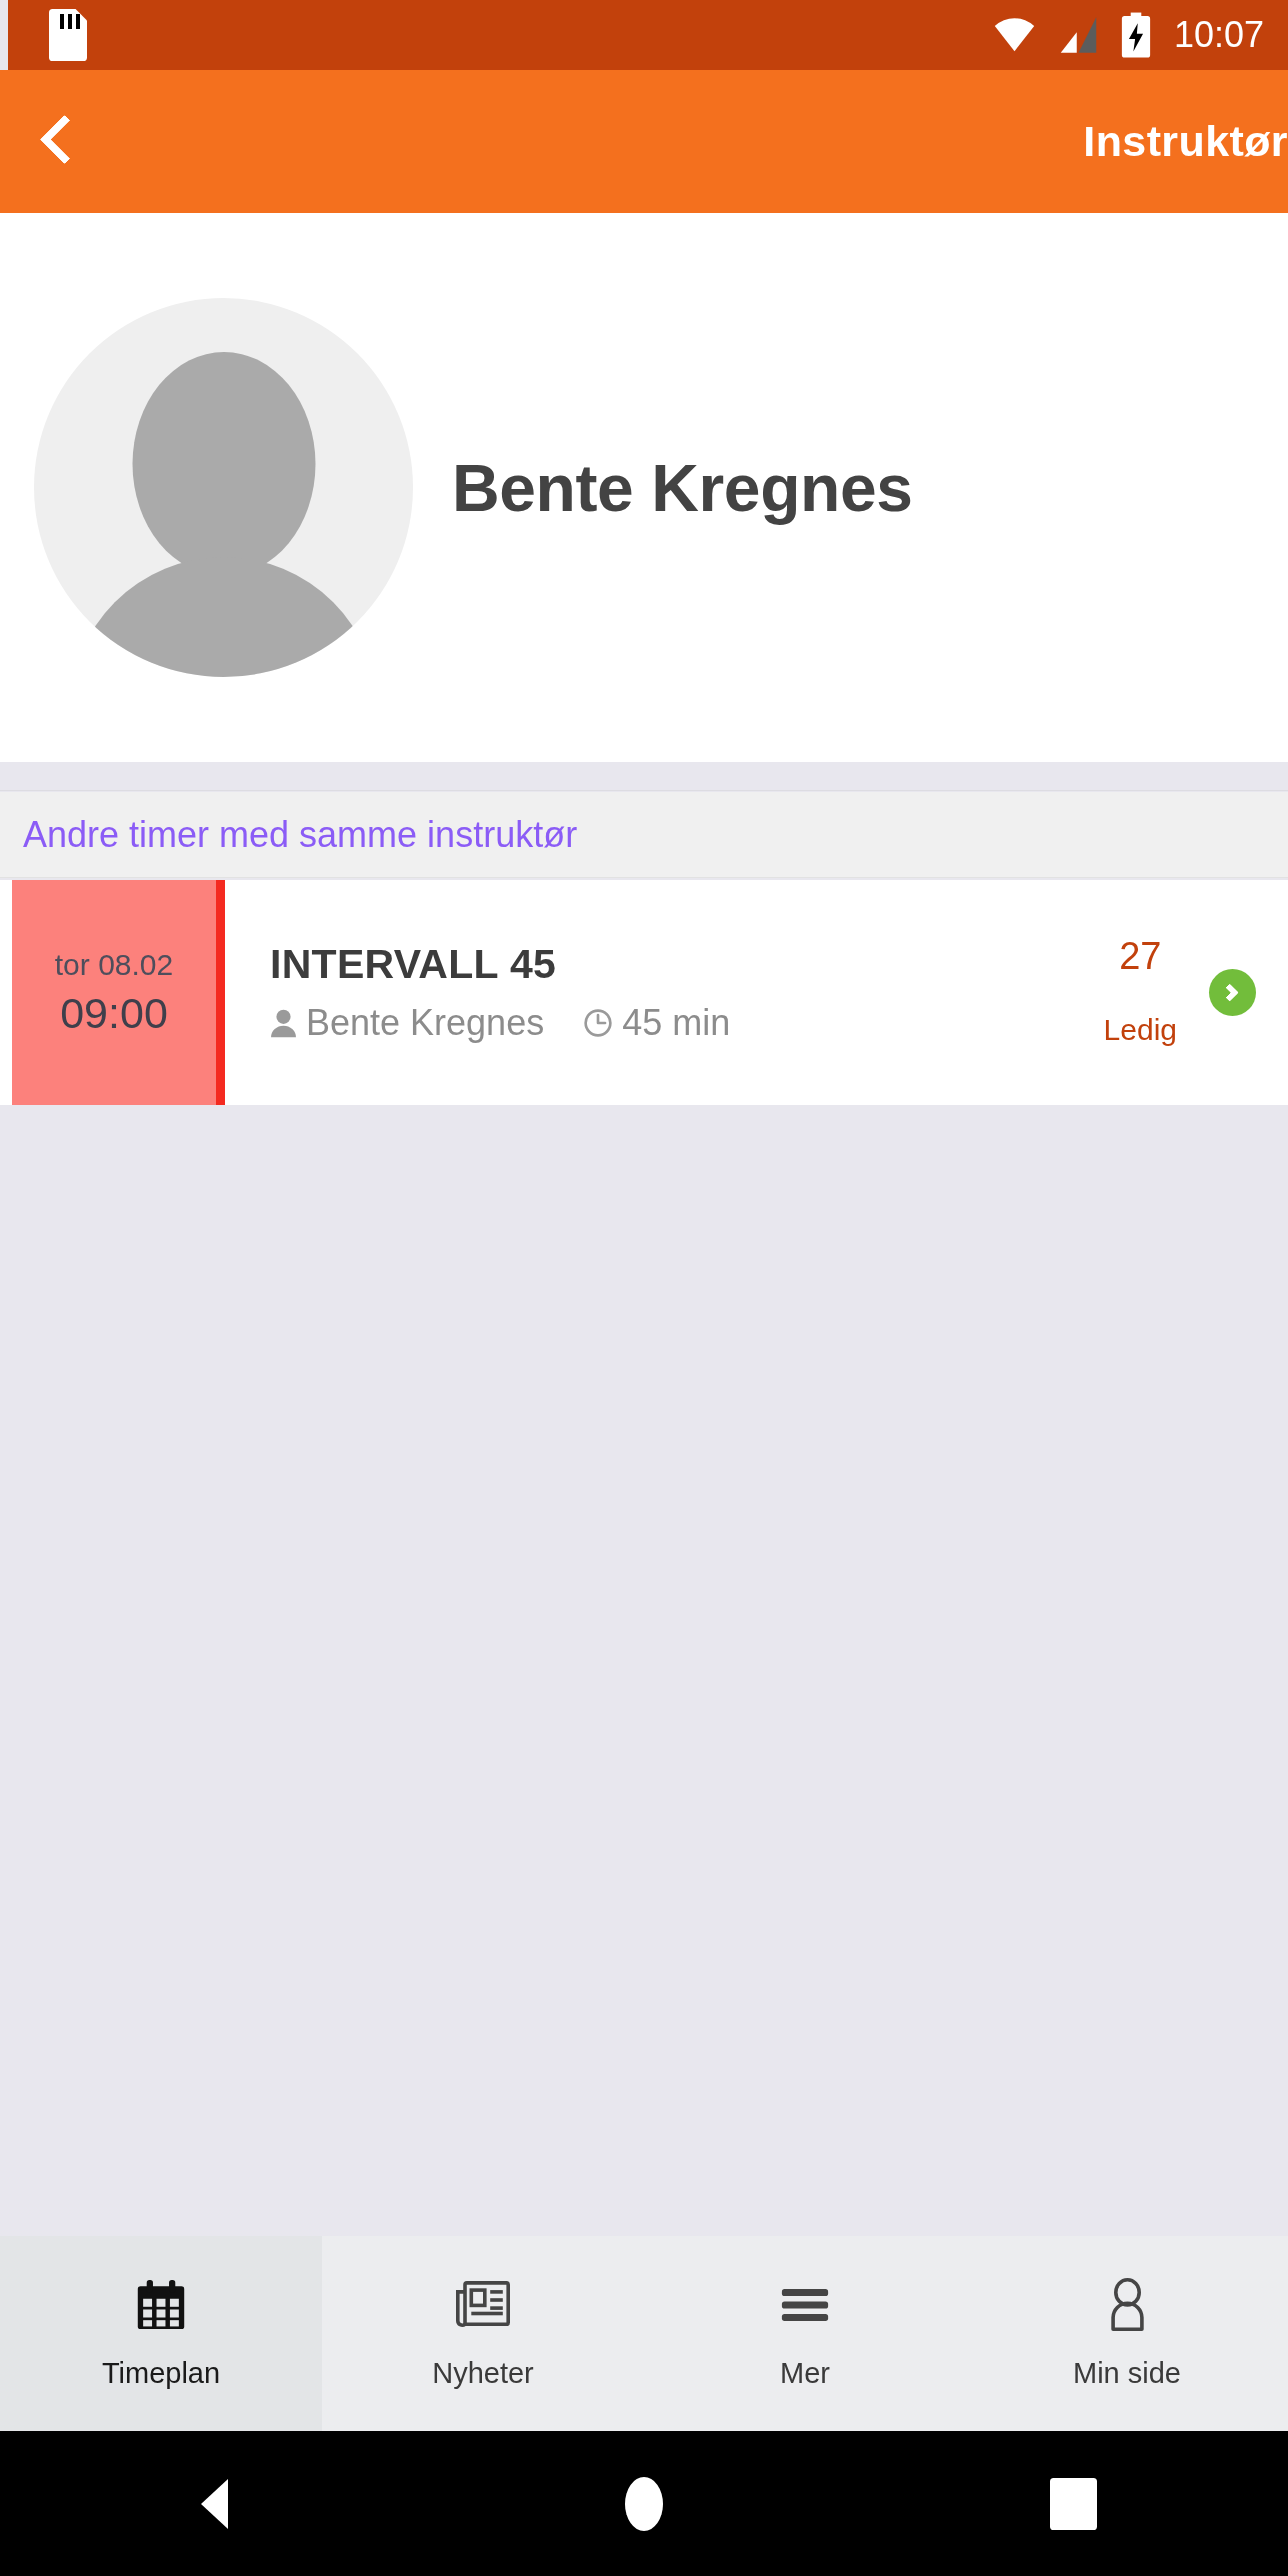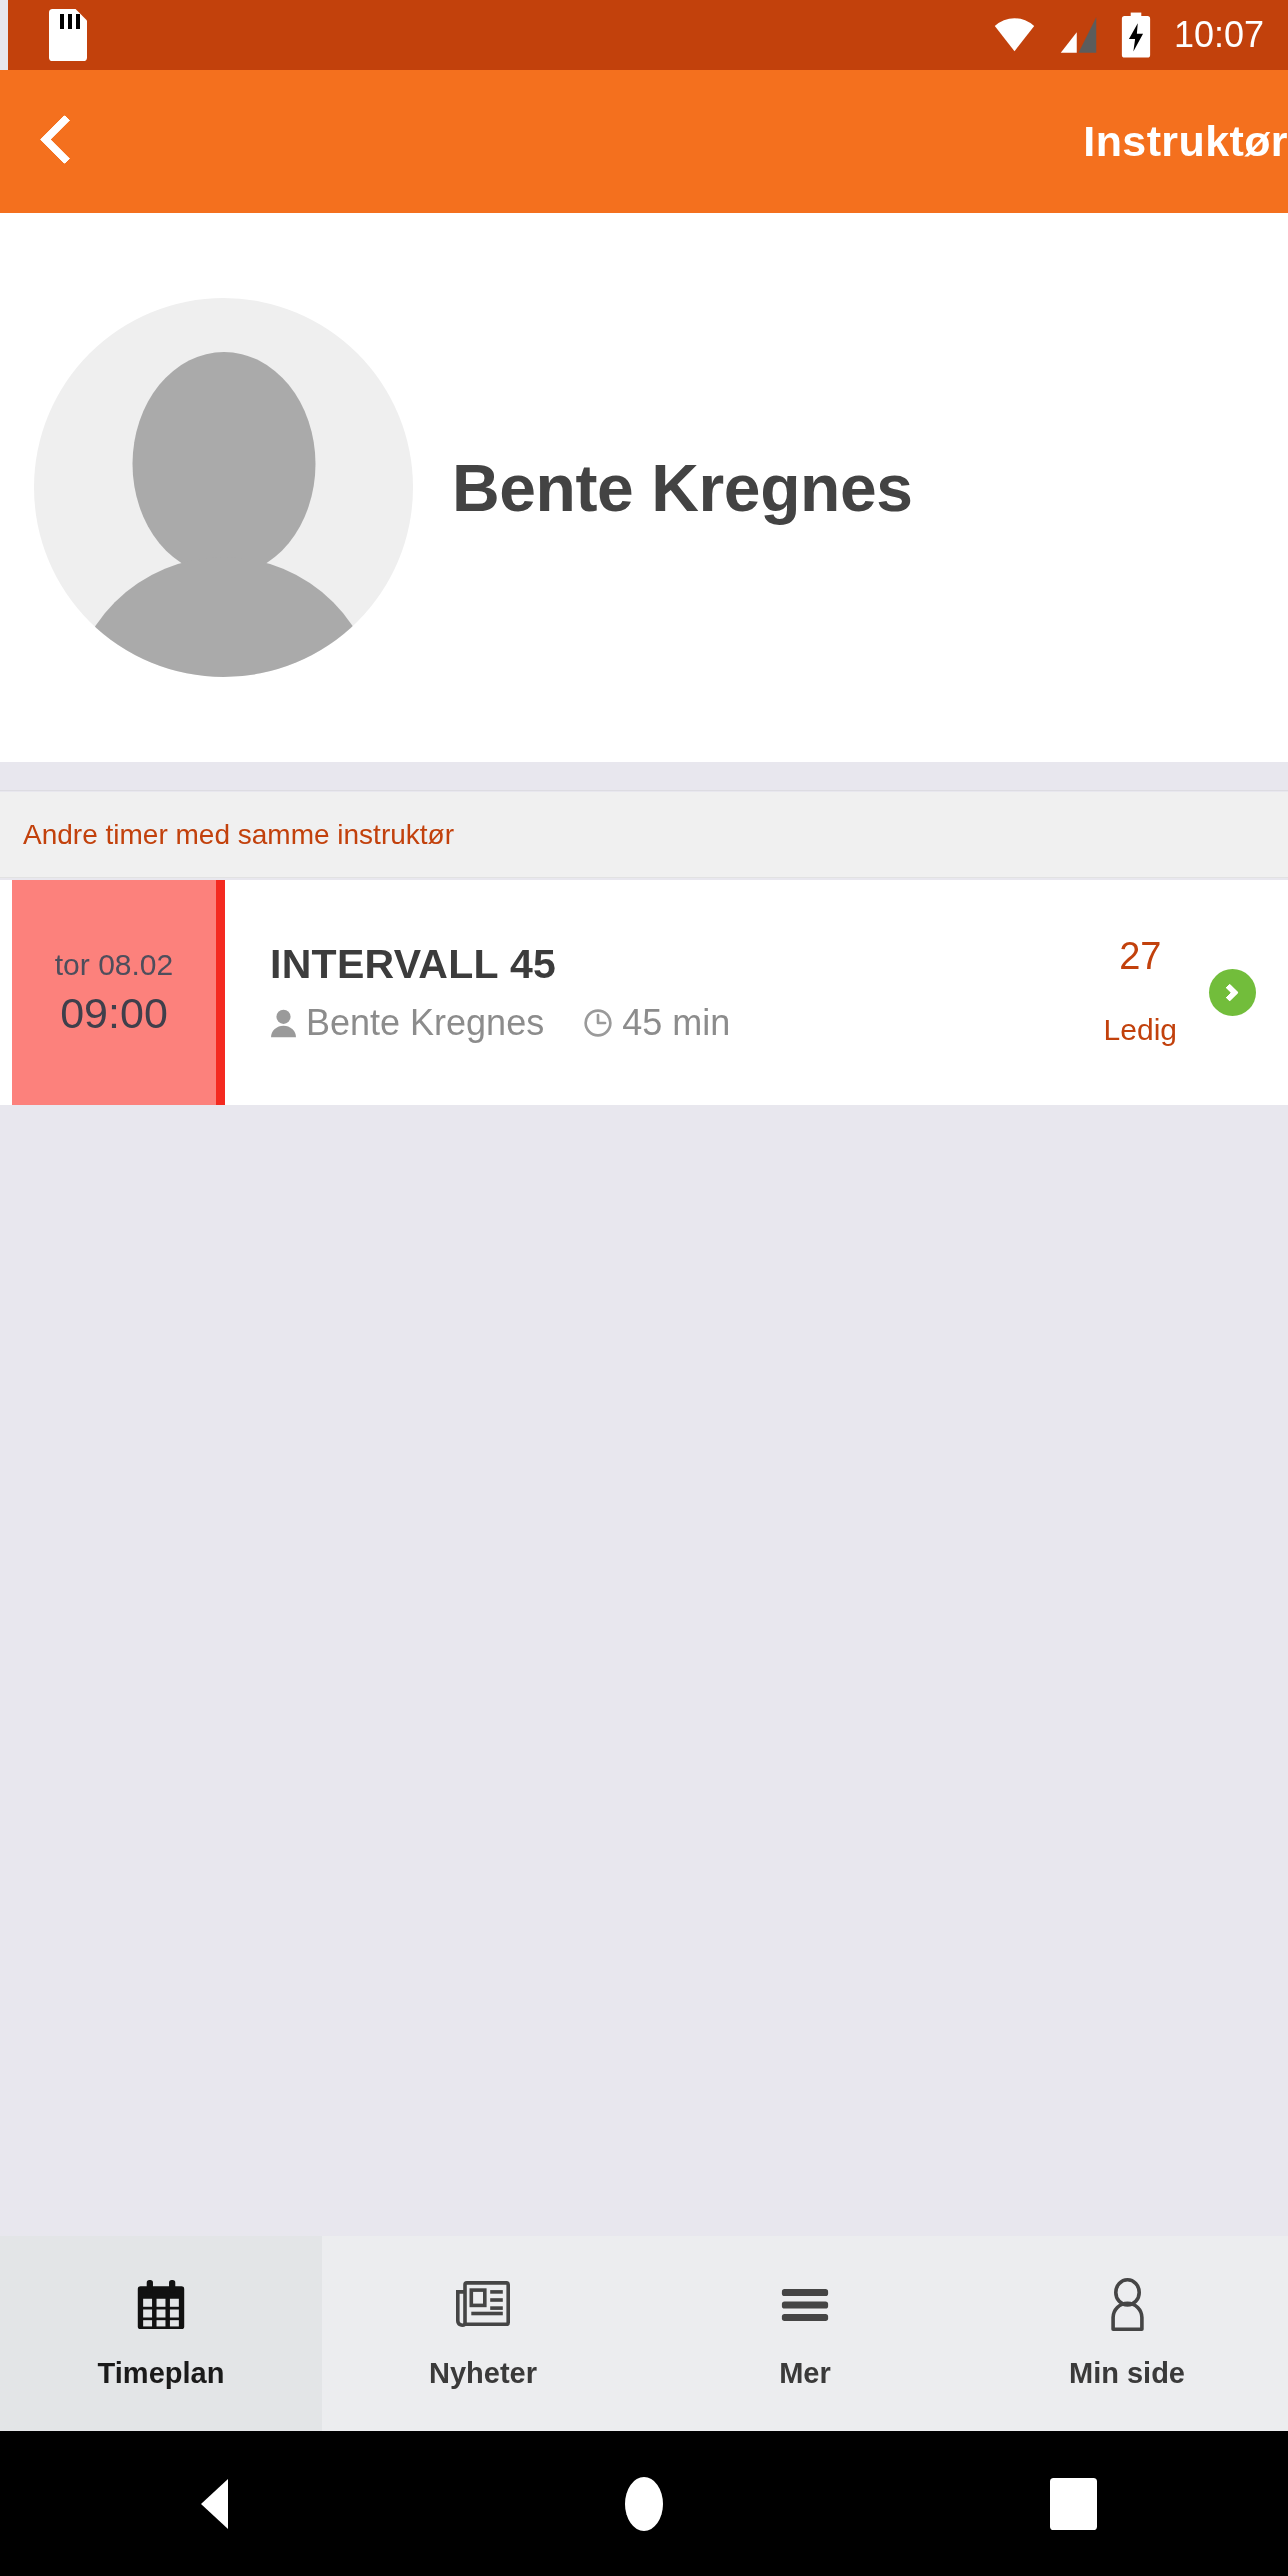--- a/index.html
+++ b/index.html
@@ -96,7 +96,7 @@
     border-bottom:1.8px solid #E2E2E2;
   }
   .section-head span {
-    margin-left:23px; color:#c2410c; font-size:28px; font-weight:400;
+    margin-left:23px; color:#8b5cf6; font-size:36px; font-weight:400;
   }
 
   

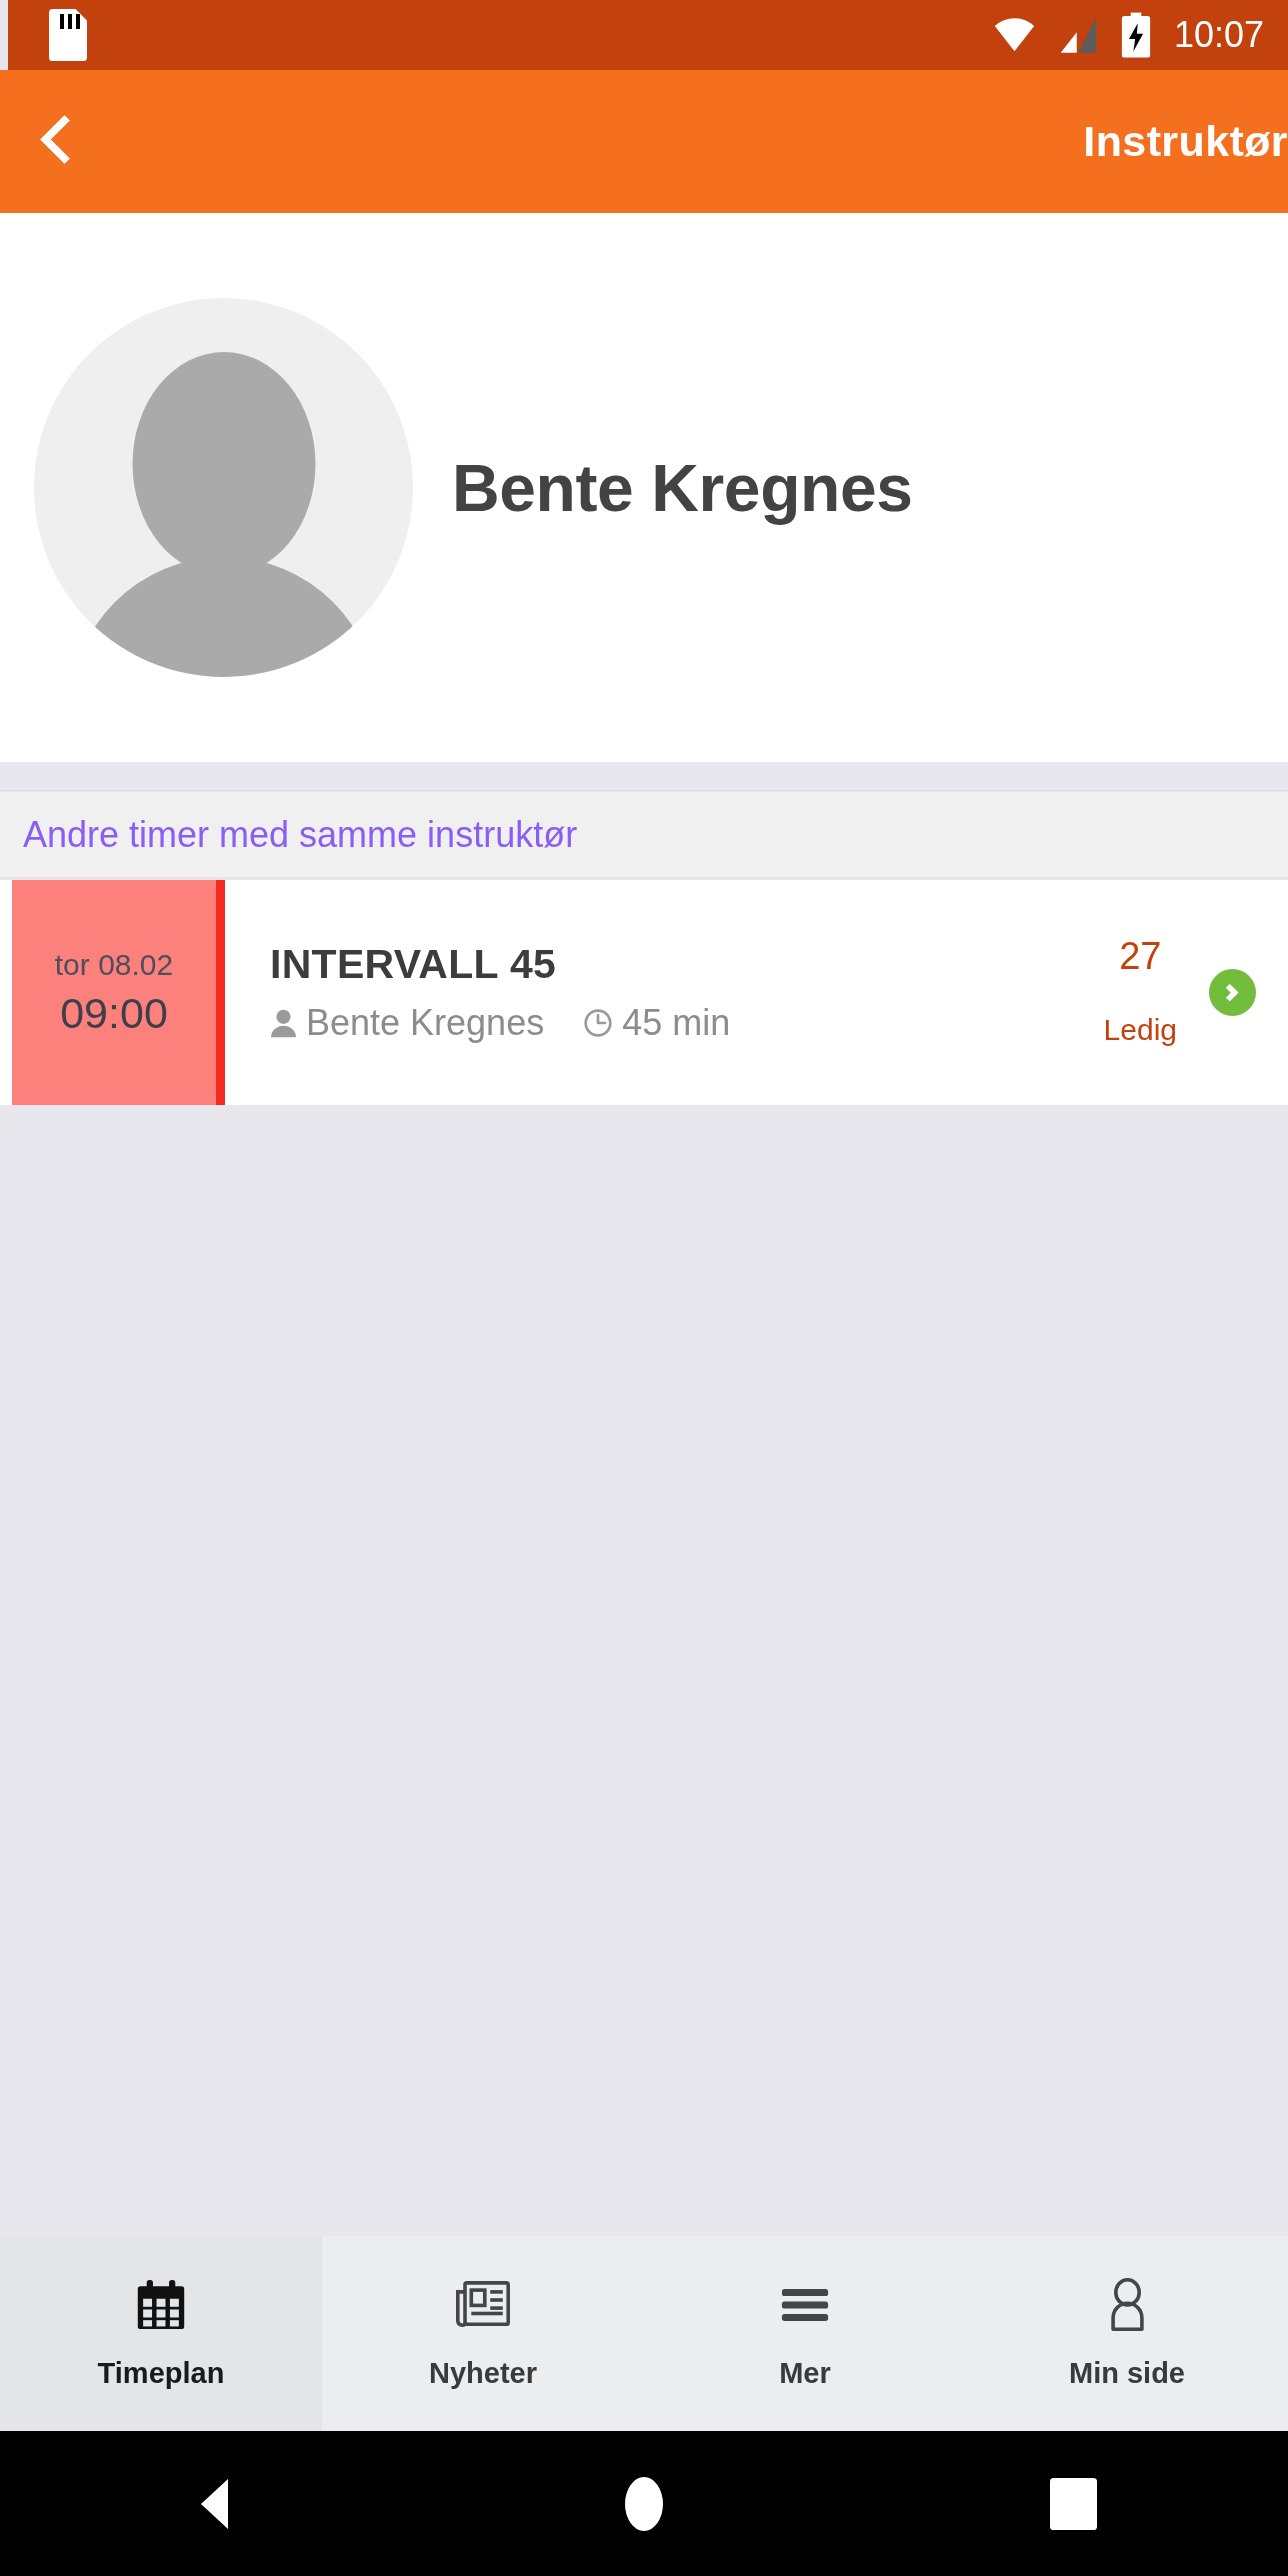--- a/index.html
+++ b/index.html
@@ -158,7 +158,7 @@
   }
   .nav-item {
     flex:1; display:flex; flex-direction:column; align-items:center;
-    justify-content:center; cursor:pointer; gap:25px;font-weight:bold;
+    justify-content:center; cursor:pointer; gap:25px;
   }
   .nav-item.active { background:#E3E5E7; }
   .nav-icon { height:55px; display:flex; align-items:center; justify-content:center; }

